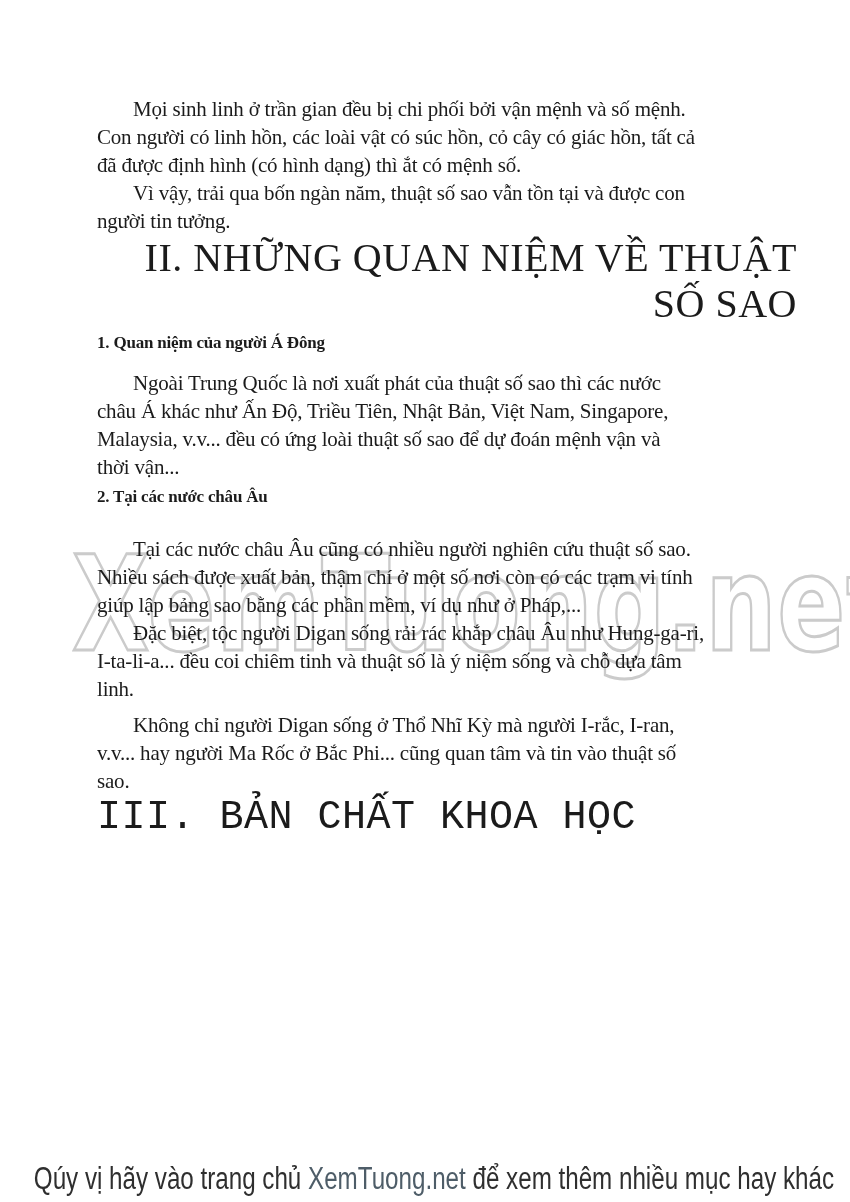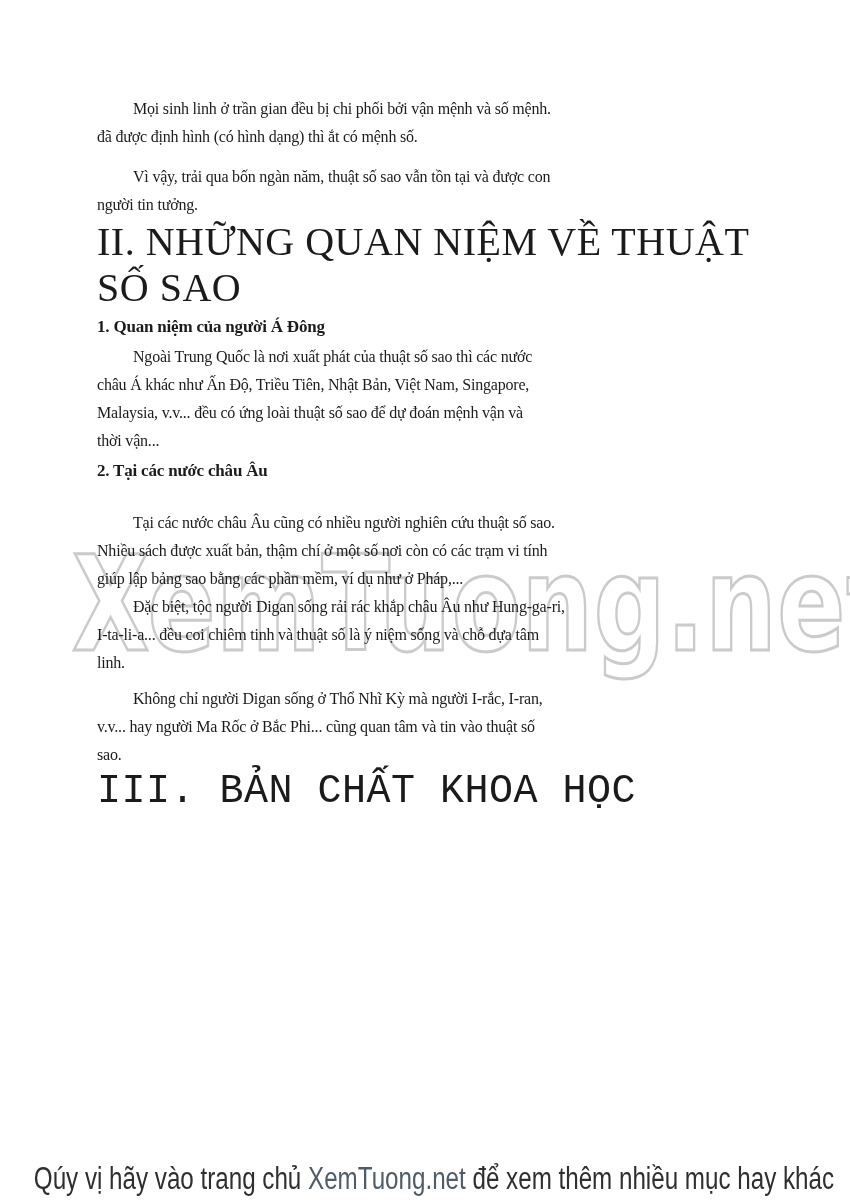--- a/index.html
+++ b/index.html
@@ -44,7 +44,7 @@
   .line {
     display: block;
     white-space: pre;
-    font-size: 16px;
+    font-size: 21px;
     line-height: 28px;
     height: 28px;
     letter-spacing: -0.2px;

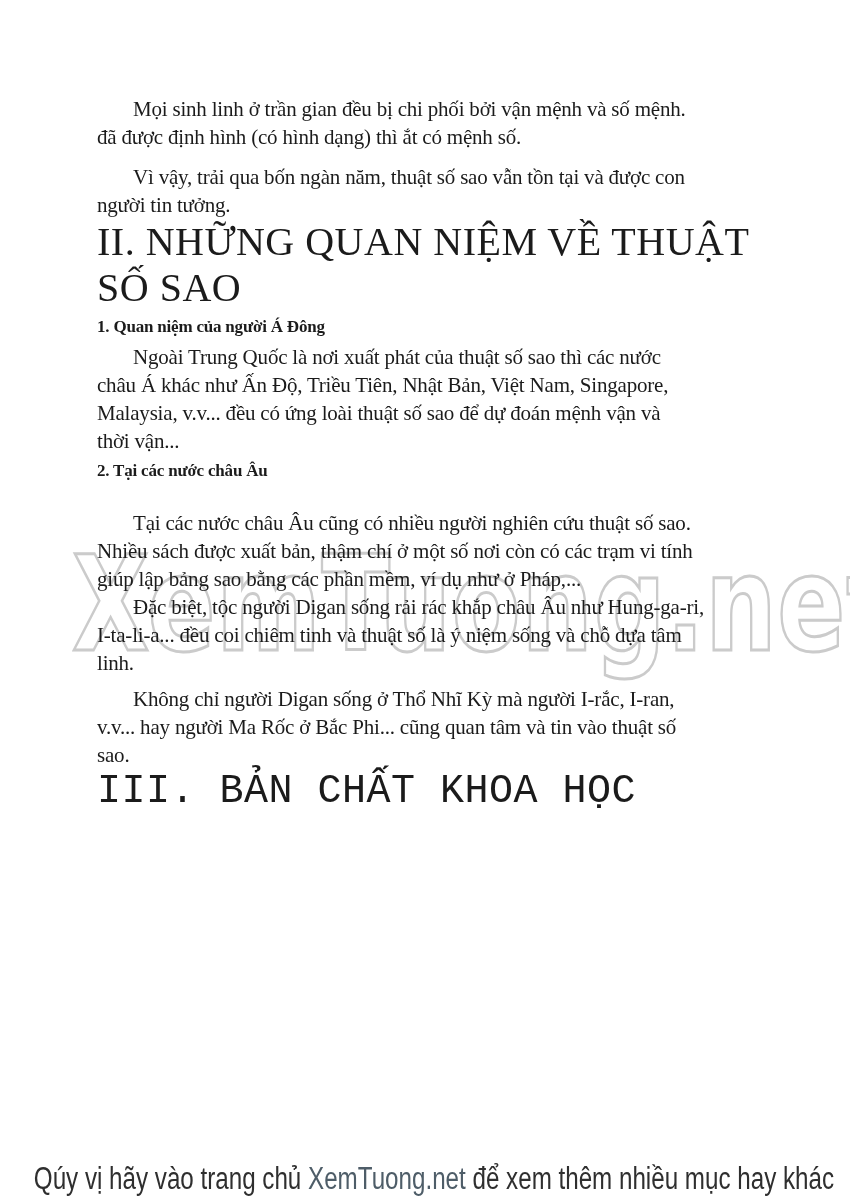--- a/index.html
+++ b/index.html
@@ -118,6 +118,7 @@
 
     <p class="para">
       <span class="line indent">Mọi sinh linh ở trần gian đều bị chi phối bởi vận mệnh và số mệnh.</span>
+      <span class="line">Con người có linh hồn, các loài vật có súc hồn, cỏ cây có giác hồn, tất cả</span>
       <span class="line">đã được định hình (có hình dạng) thì ắt có mệnh số.</span>
     </p>
 

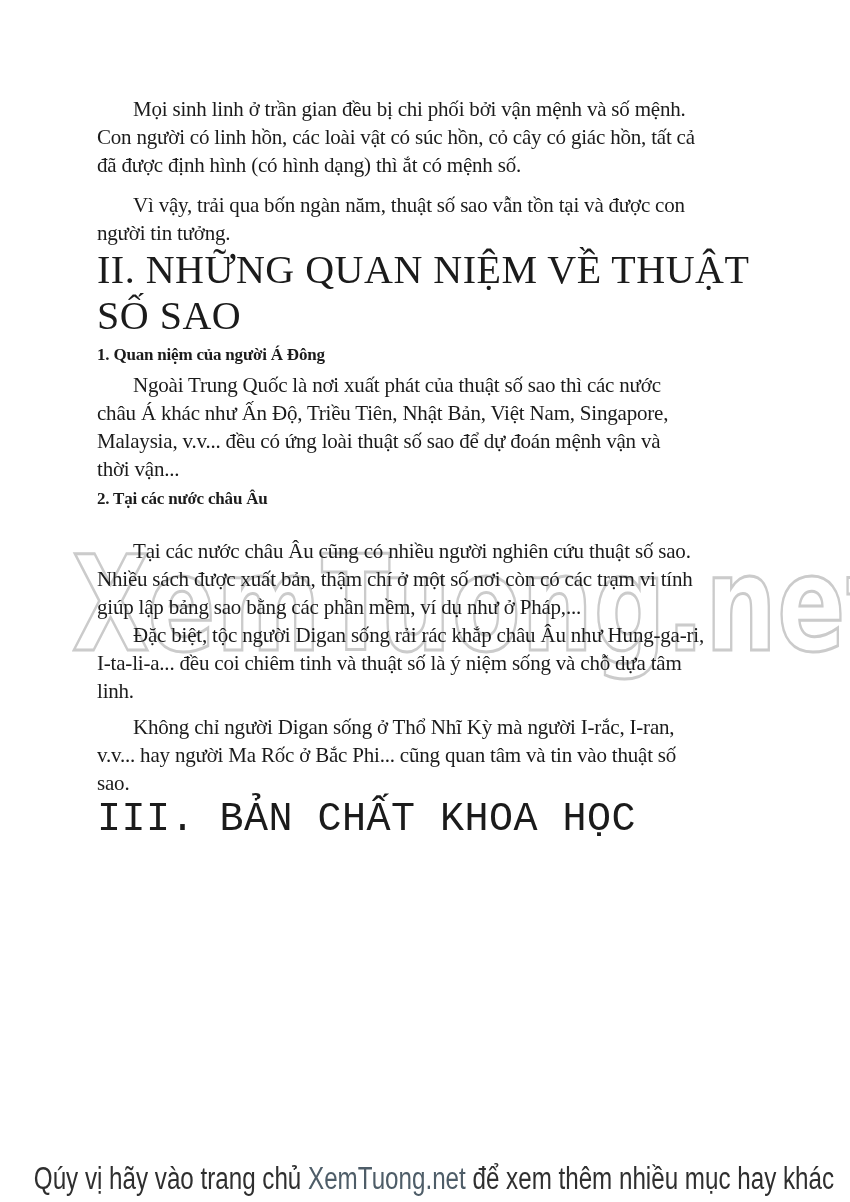--- a/index.html
+++ b/index.html
@@ -51,7 +51,7 @@
   }
   .line.indent { padding-left: 36px; }
 
-  .m-p2        { margin-top: 12px; }
+  .m-p2        { }
   .m-heading2  { margin-top: 30px; }
   .m-s1title   { margin-top: 42px; }
   .m-s1para    { }

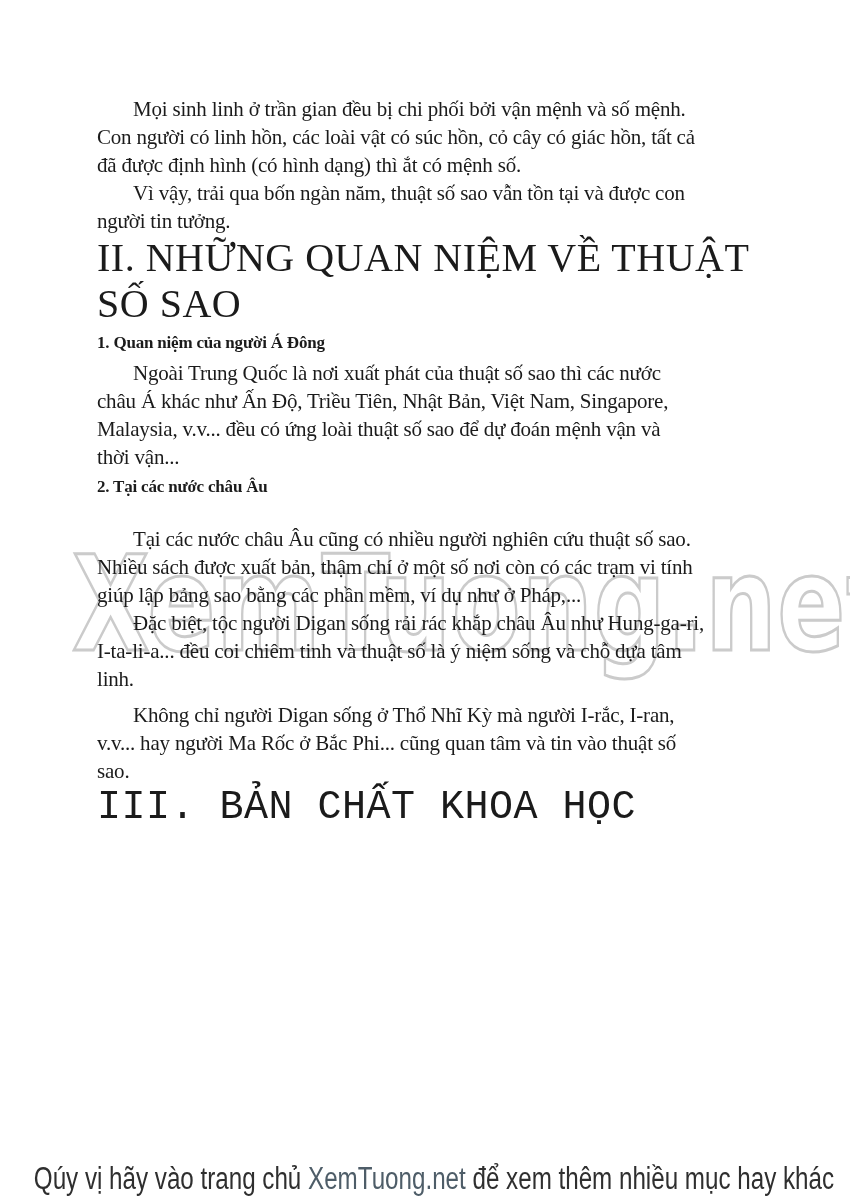--- a/index.html
+++ b/index.html
@@ -52,7 +52,7 @@
   .line.indent { padding-left: 36px; }
 
   .m-p2        { }
-  .m-heading2  { margin-top: 30px; }
+  .m-heading2  { margin-top: 30px; text-align: right; }
   .m-s1title   { margin-top: 42px; }
   .m-s1para    { }
   .m-s2title   { margin-top: 28px; }

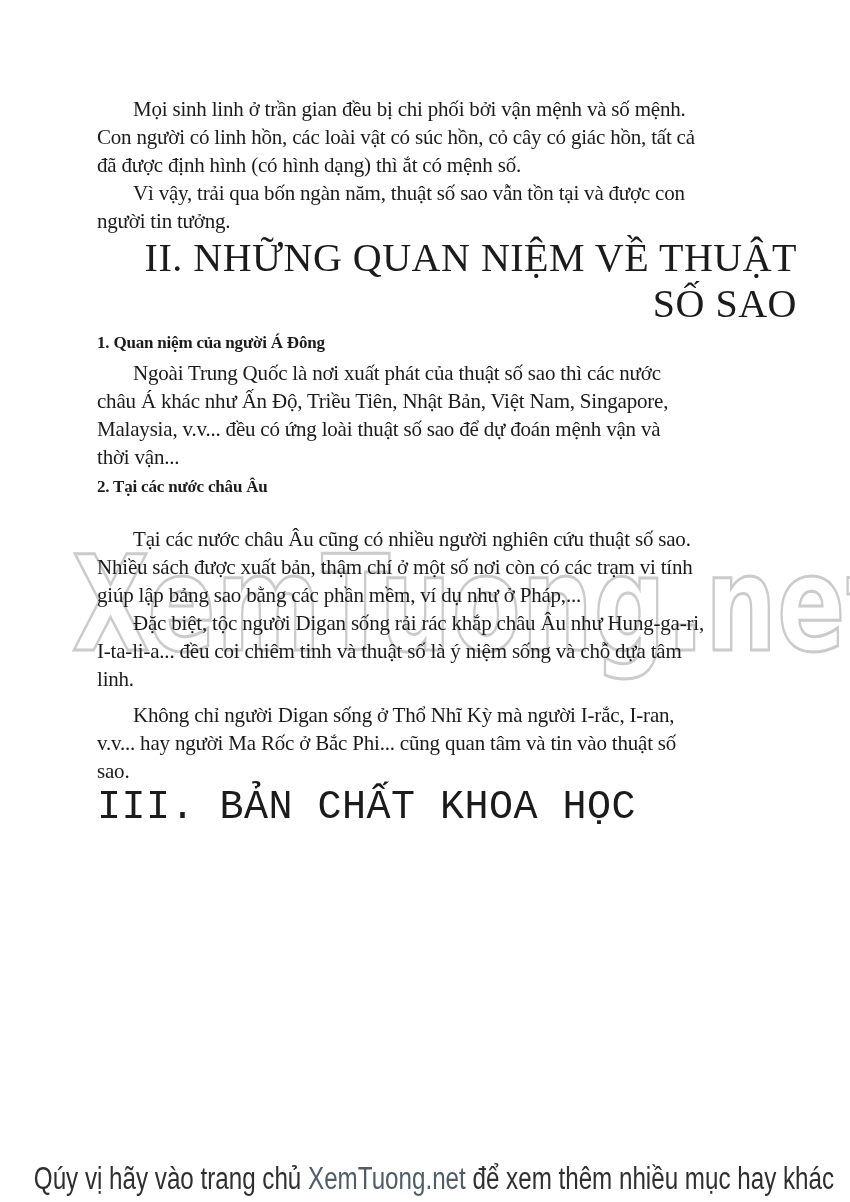--- a/index.html
+++ b/index.html
@@ -54,7 +54,7 @@
   .m-p2        { }
   .m-heading2  { margin-top: 30px; text-align: right; }
   .m-s1title   { margin-top: 42px; }
-  .m-s1para    { }
+  .m-s1para    { margin-top: 10px; }
   .m-s2title   { margin-top: 28px; }
   .m-s2para1   { margin-top: 22px; }
   .m-s2para2   { margin-top: 0;  }

